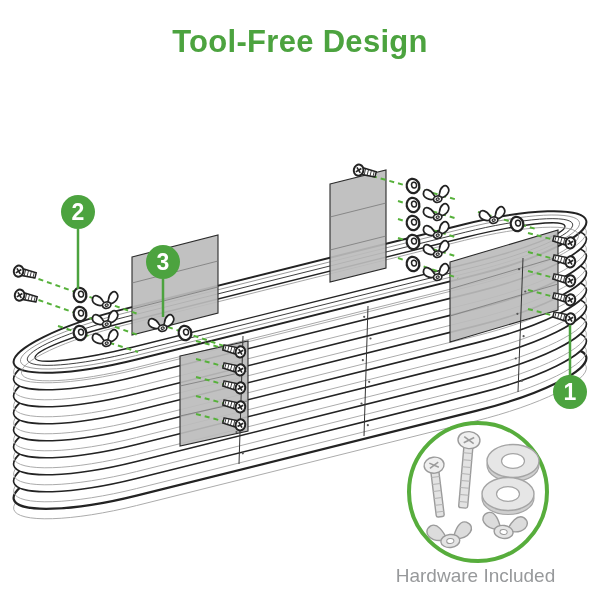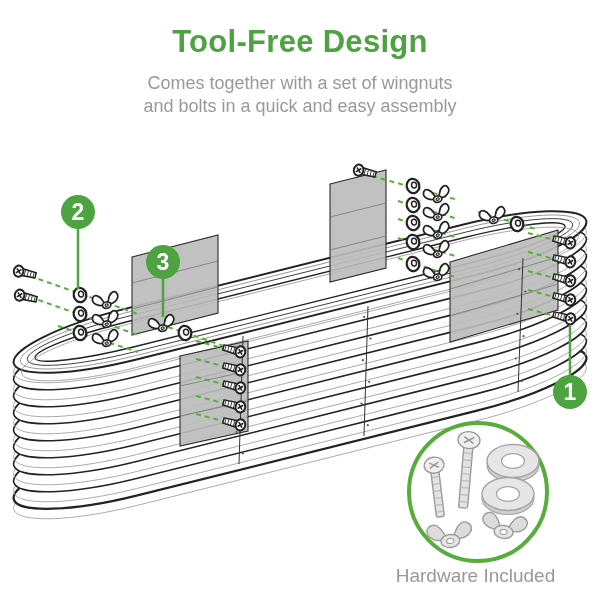--- a/index.html
+++ b/index.html
@@ -20,10 +20,6 @@
 <div class="stage">
 
   <div class="title">Tool-Free Design</div>
-  <div class="subtitle">
-    <span>Comes together with a set of wingnuts</span><br>
-    <span>and bolts in a quick and easy assembly</span>
-  </div>
 
   <svg class="illus" width="600" height="600" viewBox="0 0 600 600">
     <defs>

